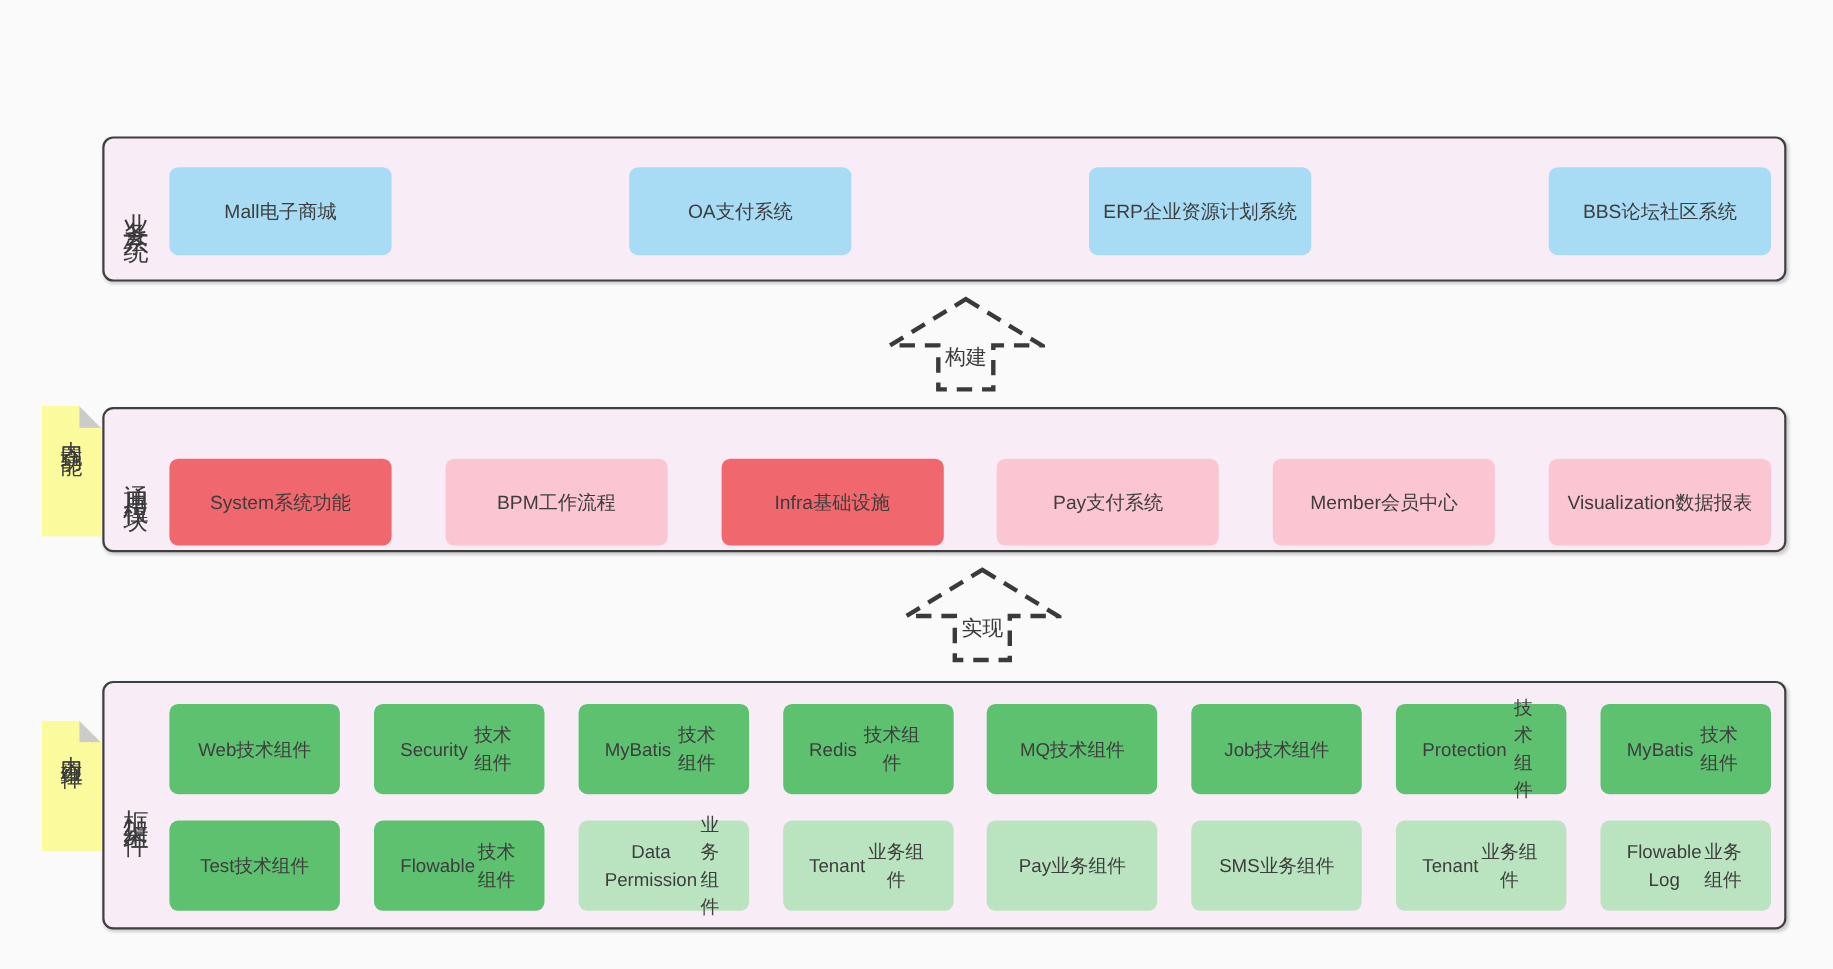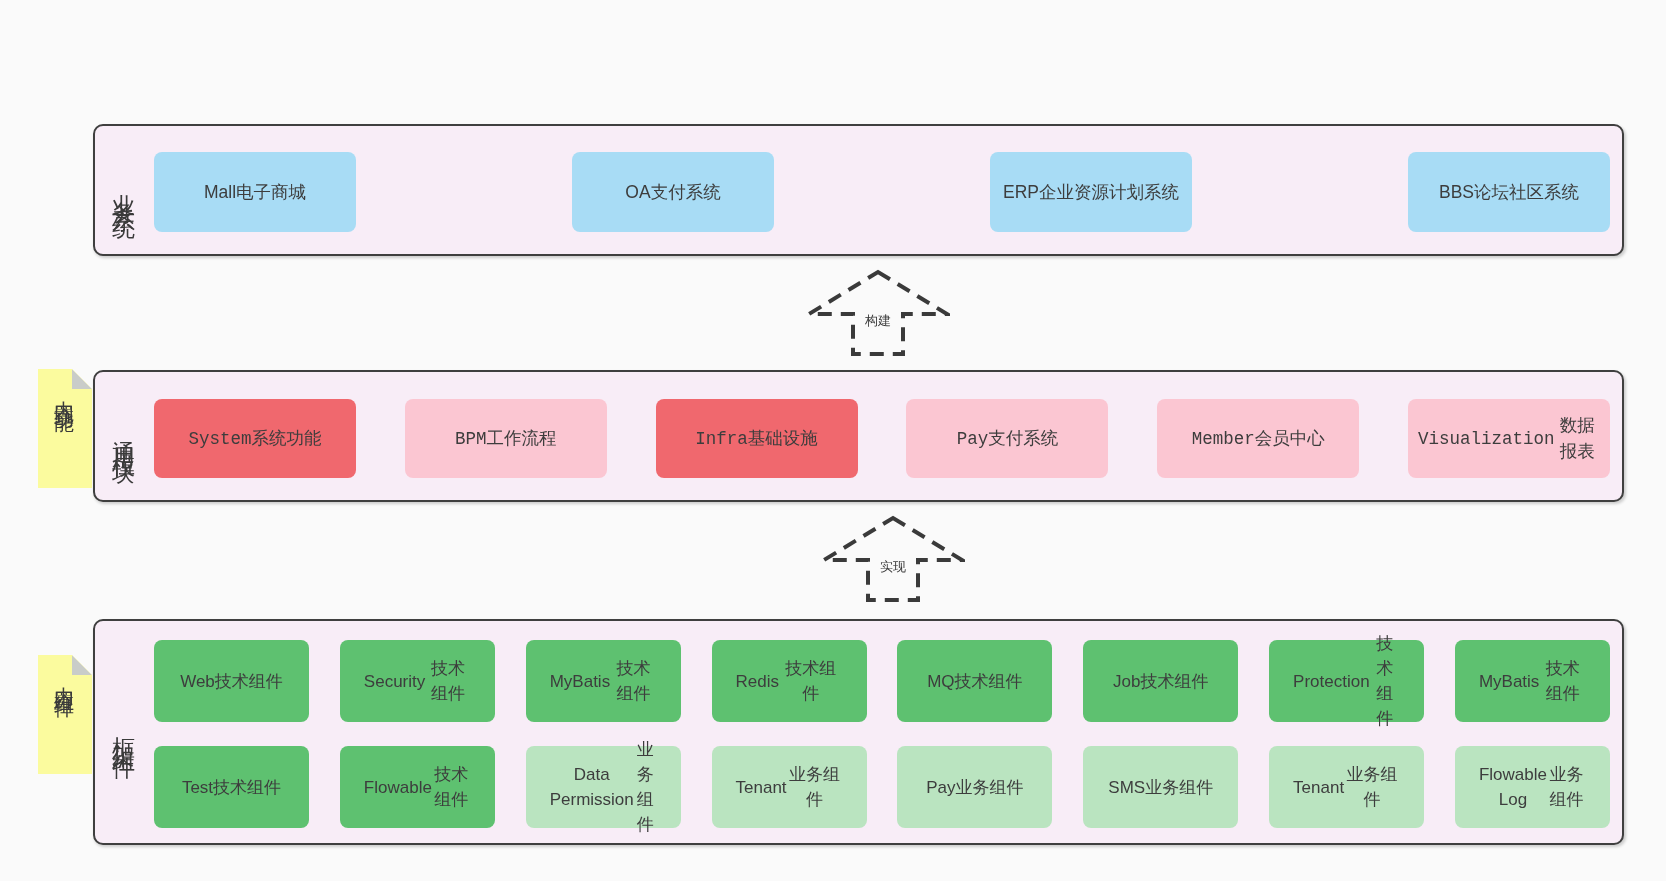--- a/index.html
+++ b/index.html
@@ -45,7 +45,7 @@
   .arrow svg{display:block;}
   .arrow-label{
     position:absolute;left:50%;top:44px;transform:translateX(-50%);
-    background:#fafafa;font-size:13px;color:#3a3a3a;white-space:nowrap;padding:0 2px;
+    background:#fafafa;font-size:19px;color:#3a3a3a;white-space:nowrap;padding:0 2px;
   }
   
   .note{

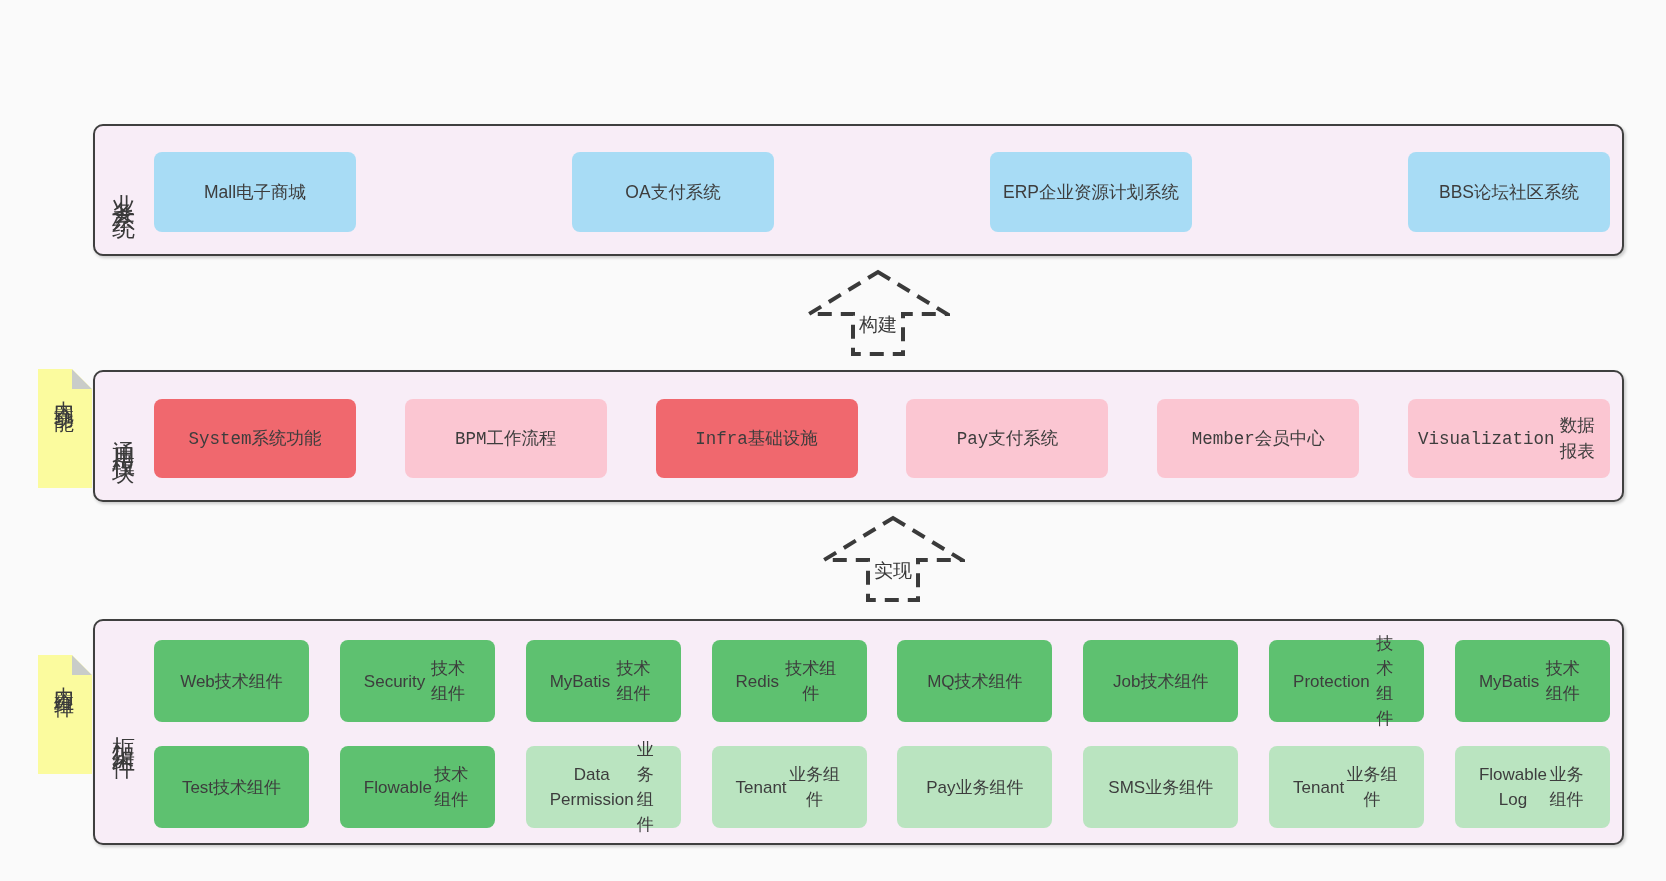--- a/index.html
+++ b/index.html
@@ -24,7 +24,7 @@
   .box-rows{position:absolute;left:59px;right:12px;top:0;bottom:0;}
   .box-row{position:absolute;left:0;right:0;display:flex;justify-content:space-between;}
   #layer-business .box-row{top:26px;height:80px;}
-  #layer-modules  .box-row{top:27px;height:79px;font-family:Liberation Mono, monospace;}
+  #layer-modules  .box-row{top:45px;height:79px;}
   #layer-framework .box-row.row-0{top:19px;height:82px;}
   #layer-framework .box-row.row-1{top:125px;height:82px;}
   .node{

